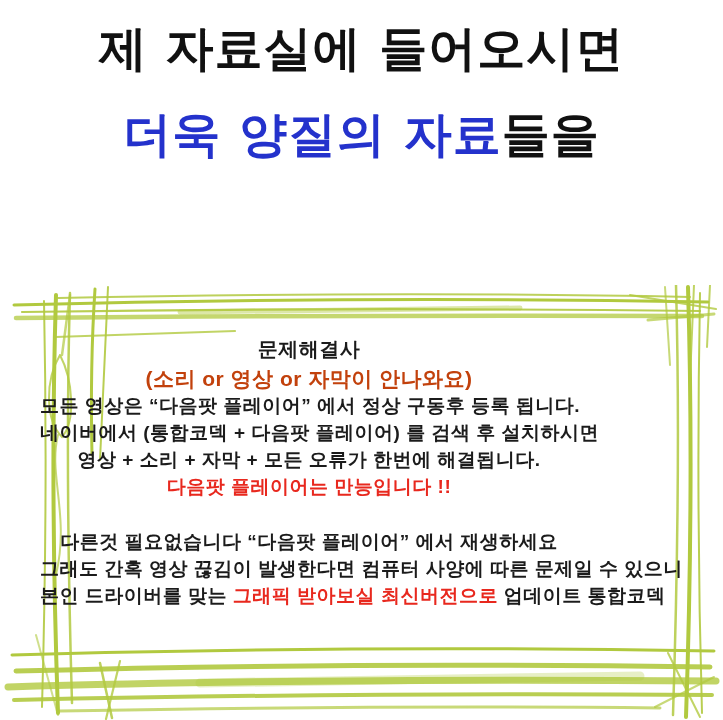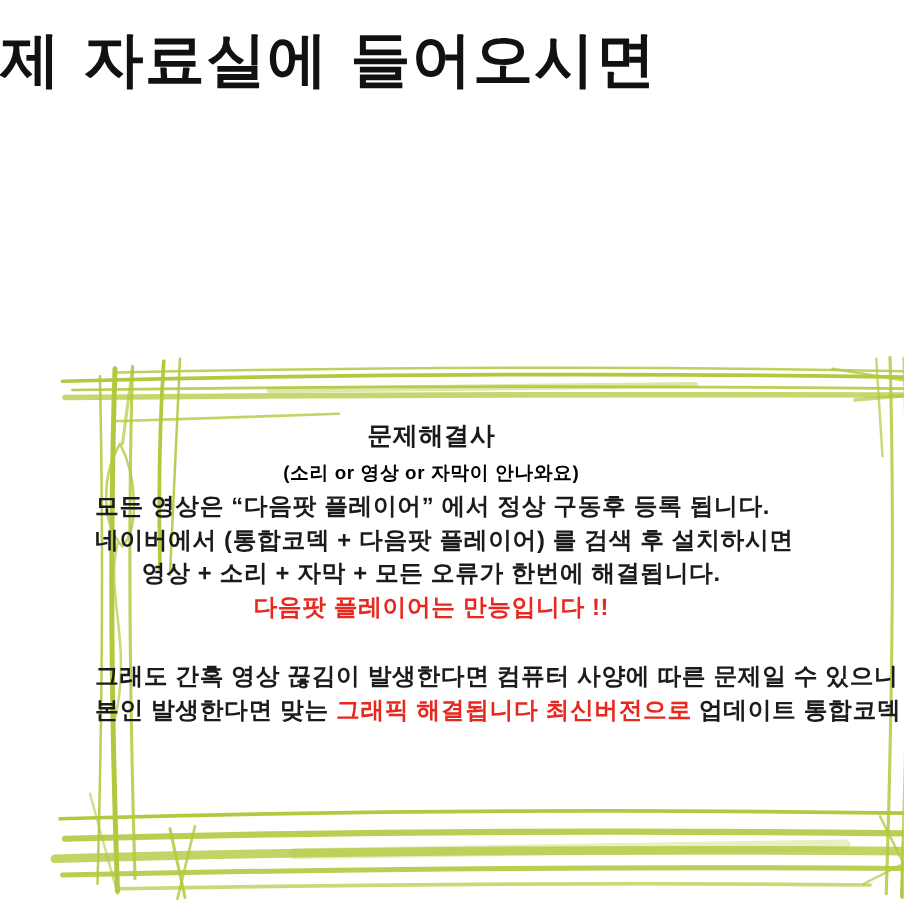--- a/index.html
+++ b/index.html
@@ -12,6 +12,7 @@
   
   .header{
     position:absolute;top:18px;left:0;right:0;
+    text-align:center;
     font-family:"DejaVu Serif","Liberation Serif",serif;
     color:#111111;
   }

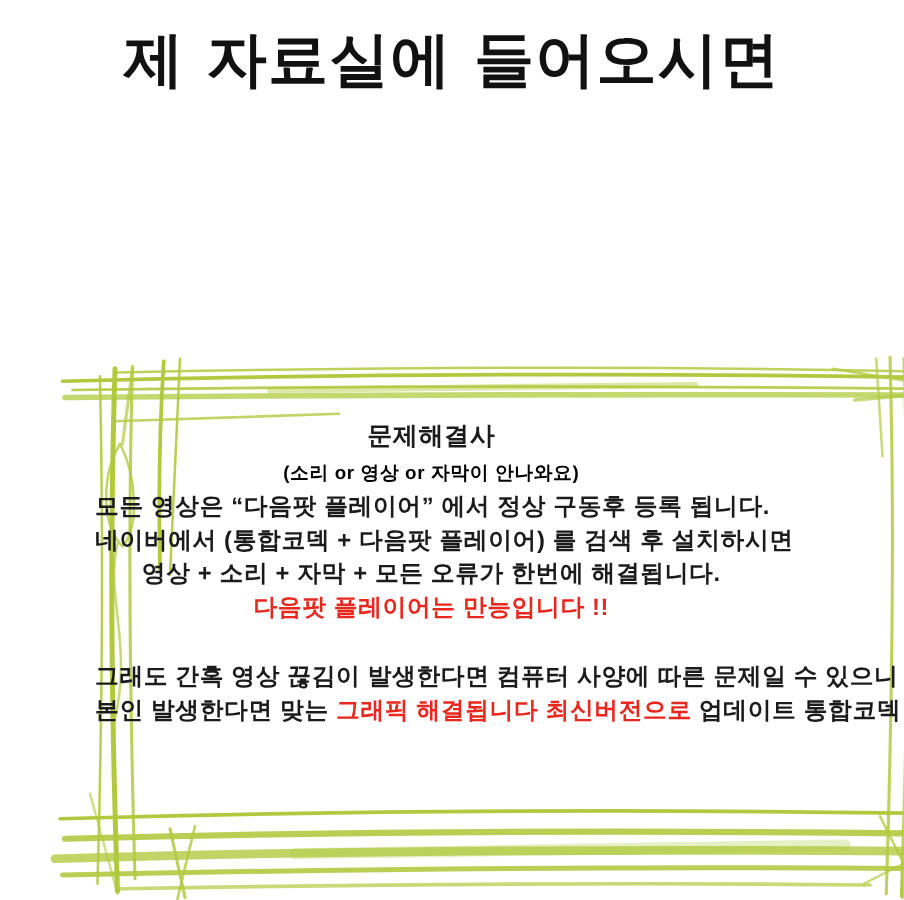--- a/index.html
+++ b/index.html
@@ -44,6 +44,7 @@
 
   <div class="header">
     <div class="h-line">제 자료실에 들어오시면</div>
+    <div class="h-line"><span class="h-blue">더욱 양질의 자료</span><span>들을</span></div>
   </div>
 
   <div class="frame">

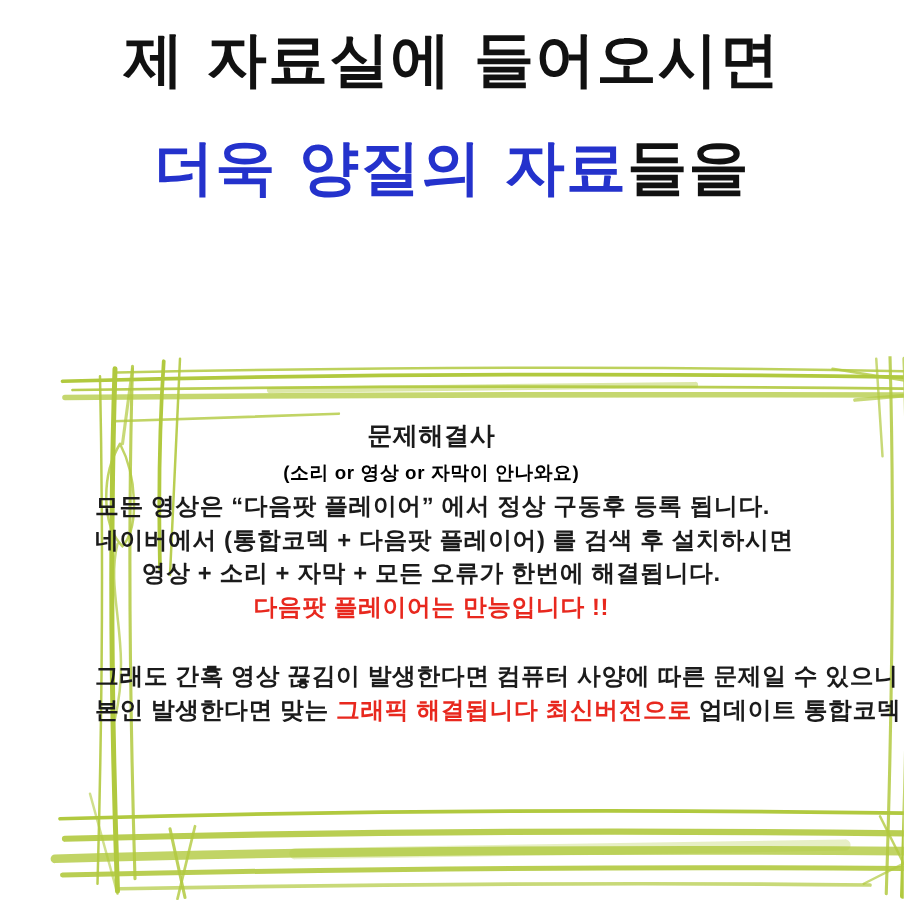--- a/index.html
+++ b/index.html
@@ -23,7 +23,7 @@
   .h-blue{color:#2432cc;}
 
   
-  .frame{position:absolute;left:0;top:285px;width:618px;height:435px;margin-left:36px;}
+  .frame{position:absolute;left:0;top:285px;width:618px;height:435px;}
   .frame svg{position:absolute;left:0;top:0;}
 
   .notice{

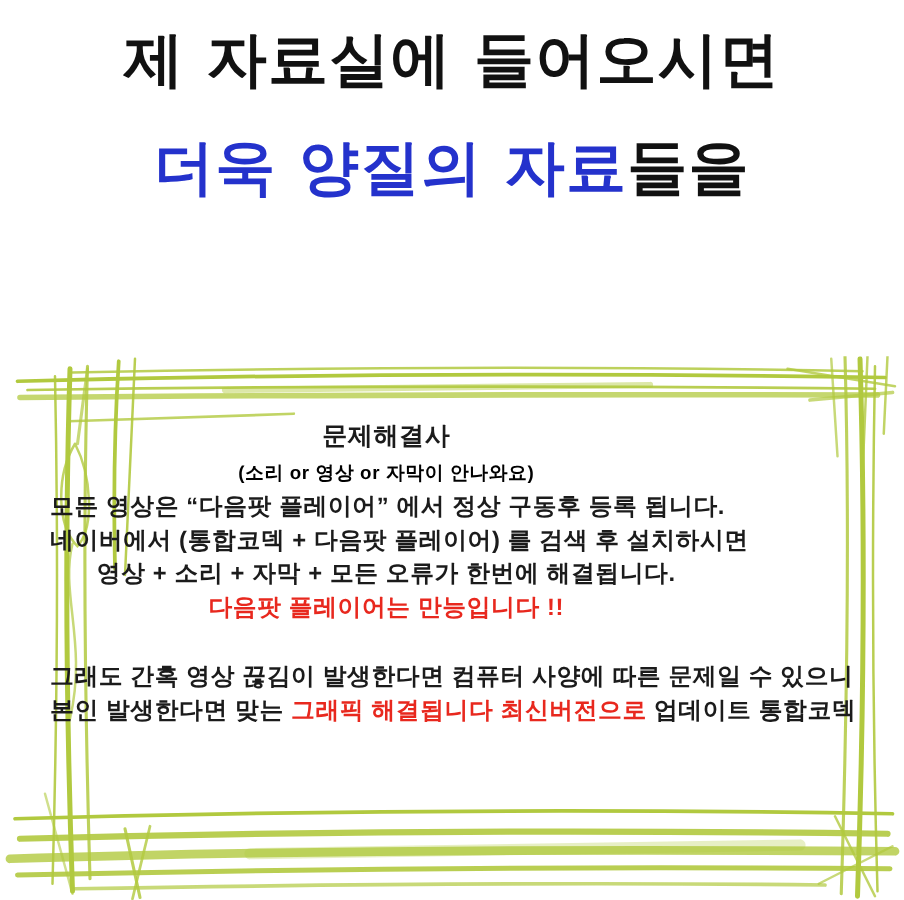--- a/index.html
+++ b/index.html
@@ -32,7 +32,7 @@
     font-weight:bold;letter-spacing:.5px;
   }
   .n-title{font-size:20px;line-height:24px;margin-bottom:4px;}
-  .n-sub{font-size:15px;line-height:27px;color:#000000;}
+  .n-sub{font-size:21px;line-height:27px;color:#c2410c;}
   .n-line{font-size:19px;line-height:27px;white-space:nowrap;}
   .red{color:#e8281e;}
   .gap{height:28px;}

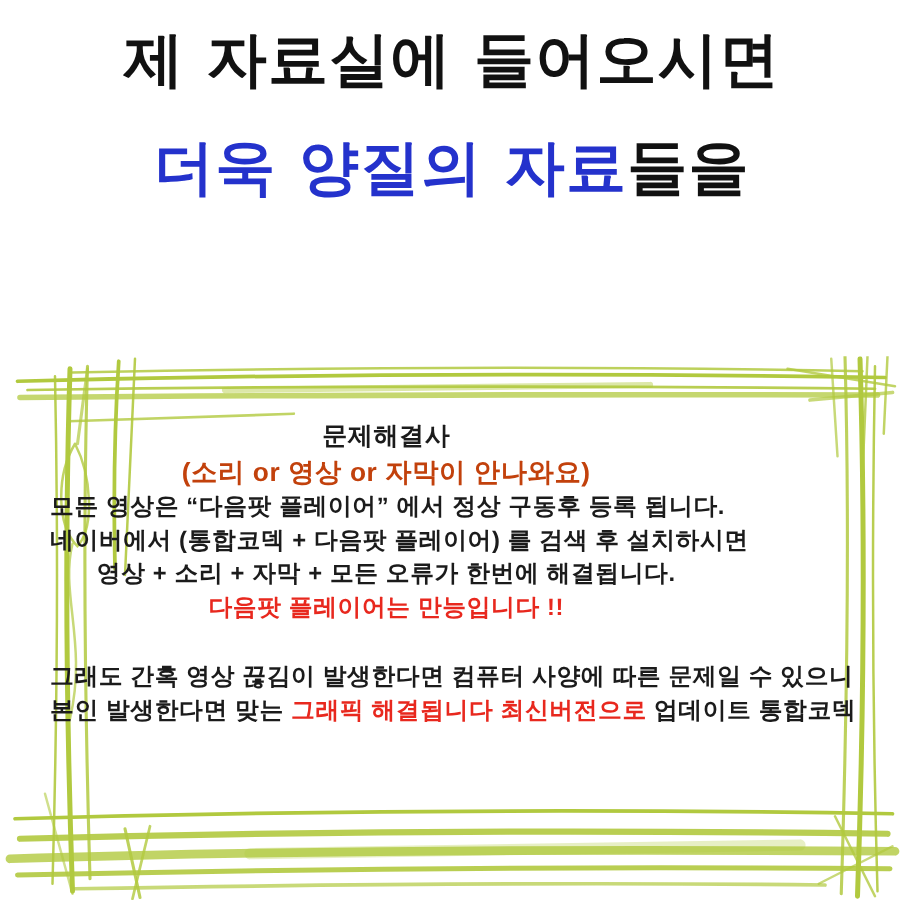--- a/index.html
+++ b/index.html
@@ -103,6 +103,7 @@
 
       <div class="gap"></div>
 
+      <div class="n-line">다른것 필요없습니다  “다음팟 플레이어” 에서 재생하세요</div>
       <div class="n-line">그래도 간혹 영상 끊김이 발생한다면 컴퓨터 사양에 따른 문제일 수 있으니</div>
       <div class="n-line"><span>본인 발생한다면 맞는 </span><span class="red">그래픽 해결됩니다 최신버전으로</span><span> 업데이트 통합코덱</span></div>
     </div>

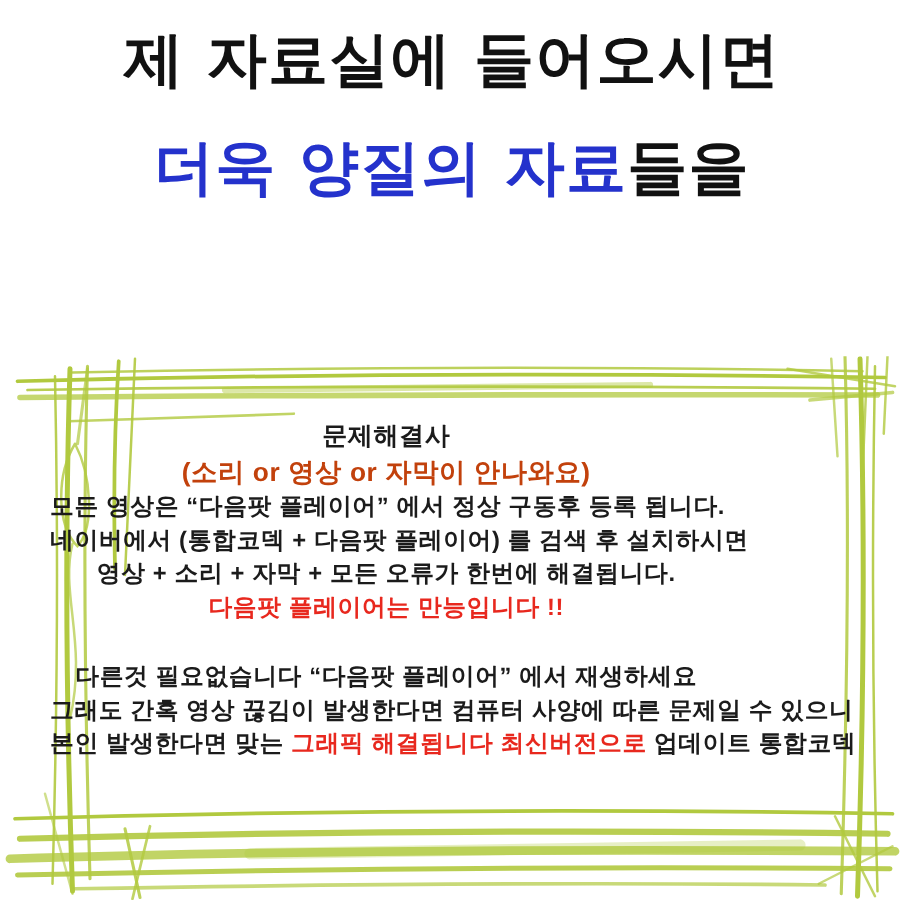--- a/index.html
+++ b/index.html
@@ -105,7 +105,7 @@
 
       <div class="n-line">다른것 필요없습니다  “다음팟 플레이어” 에서 재생하세요</div>
       <div class="n-line">그래도 간혹 영상 끊김이 발생한다면 컴퓨터 사양에 따른 문제일 수 있으니</div>
-      <div class="n-line"><span>본인 발생한다면 맞는 </span><span class="red">그래픽 해결됩니다 최신버전으로</span><span> 업데이트 통합코덱</span></div>
+      <div class="n-line"><span>본인 드라이버를 맞는 </span><span class="red">그래픽 해결됩니다 최신버전으로</span><span> 업데이트 통합코덱</span></div>
     </div>
   </div>
 

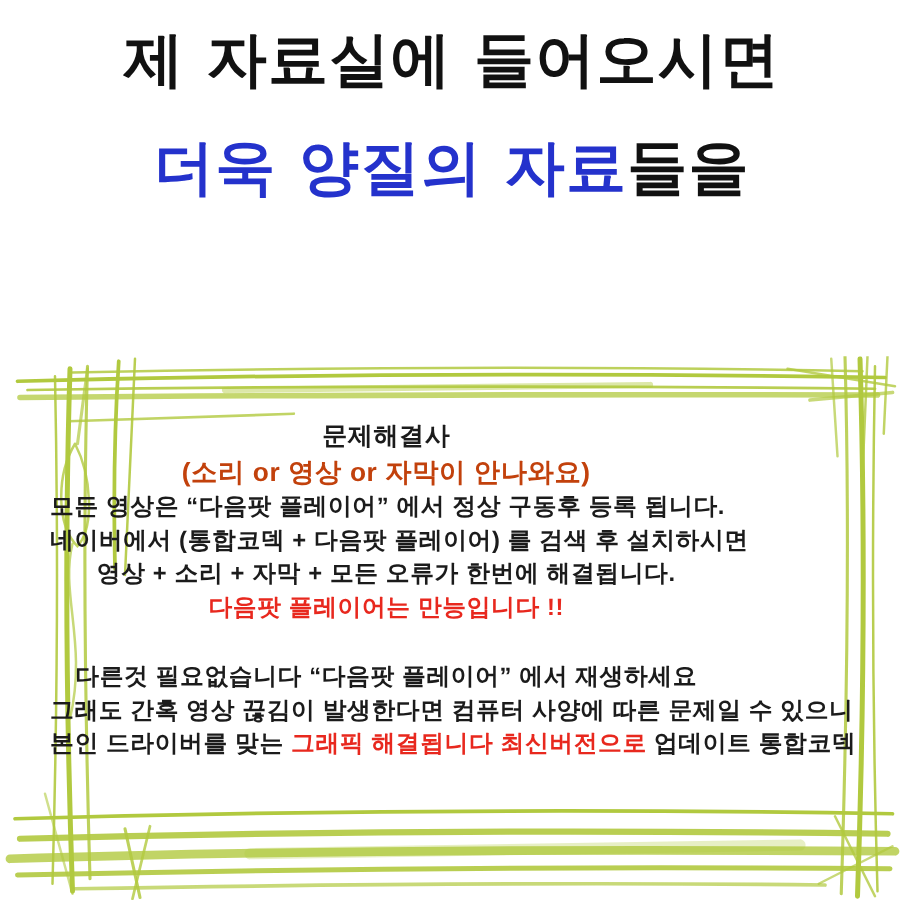--- a/index.html
+++ b/index.html
@@ -105,7 +105,7 @@
 
       <div class="n-line">다른것 필요없습니다  “다음팟 플레이어” 에서 재생하세요</div>
       <div class="n-line">그래도 간혹 영상 끊김이 발생한다면 컴퓨터 사양에 따른 문제일 수 있으니</div>
-      <div class="n-line"><span>본인 드라이버를 맞는 </span><span class="red">그래픽 해결됩니다 최신버전으로</span><span> 업데이트 통합코덱</span></div>
+      <div class="n-line"><span>본인 드라이버를 맞는 </span><span class="red">그래픽 받아보실 최신버전으로</span><span> 업데이트 통합코덱</span></div>
     </div>
   </div>
 

